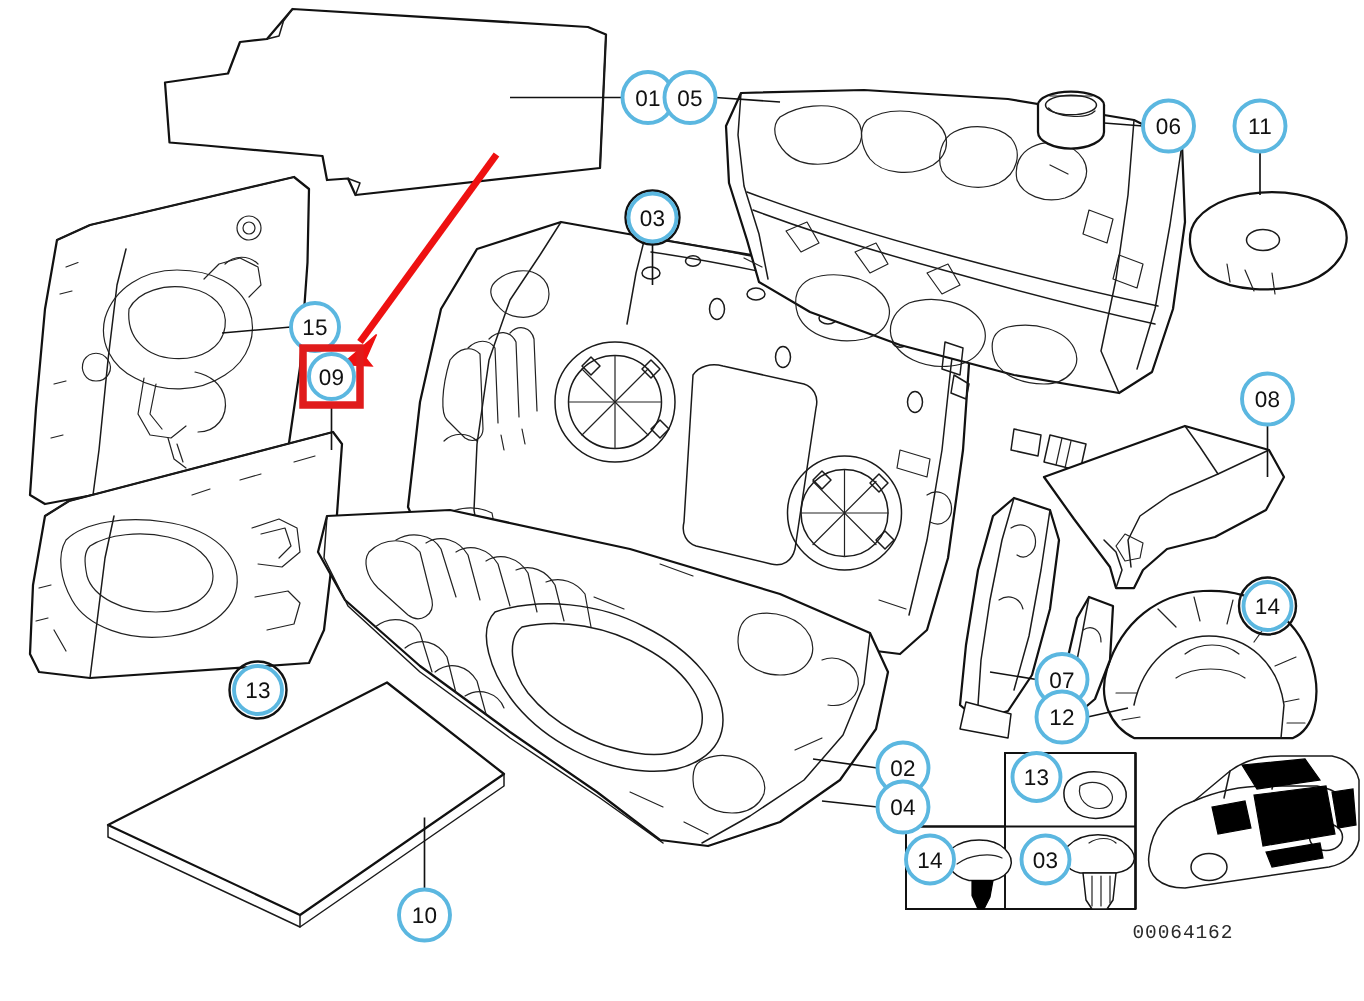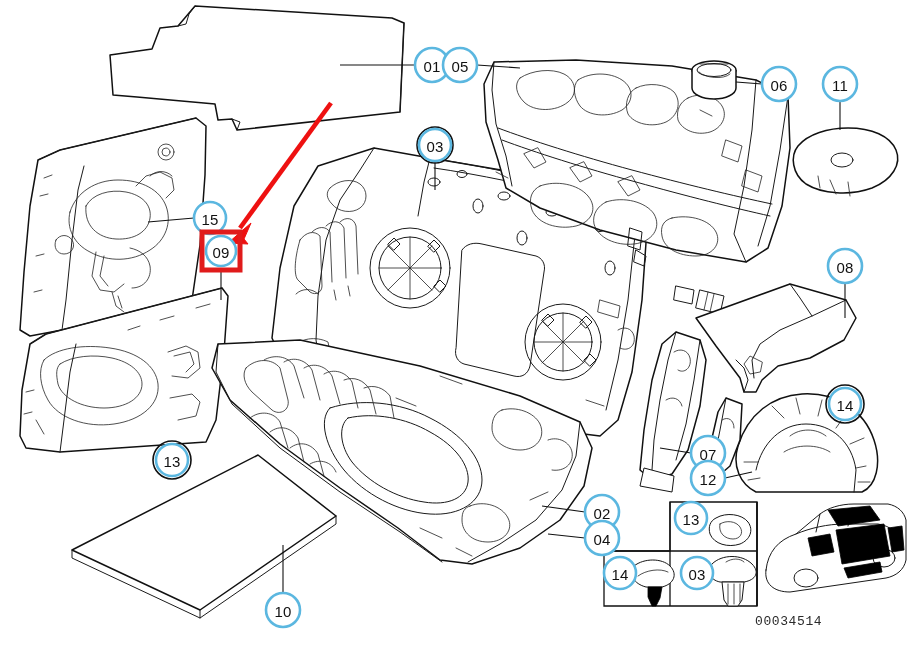--- a/index.html
+++ b/index.html
@@ -479,7 +479,7 @@
     </g>
   </svg>
 
-  <div class="diagram-id" style="left:755px; top:614px;">00034514</div>
+  <div class="diagram-id" style="left:755px; top:614px;">00064162</div>
 
 </div>
 

